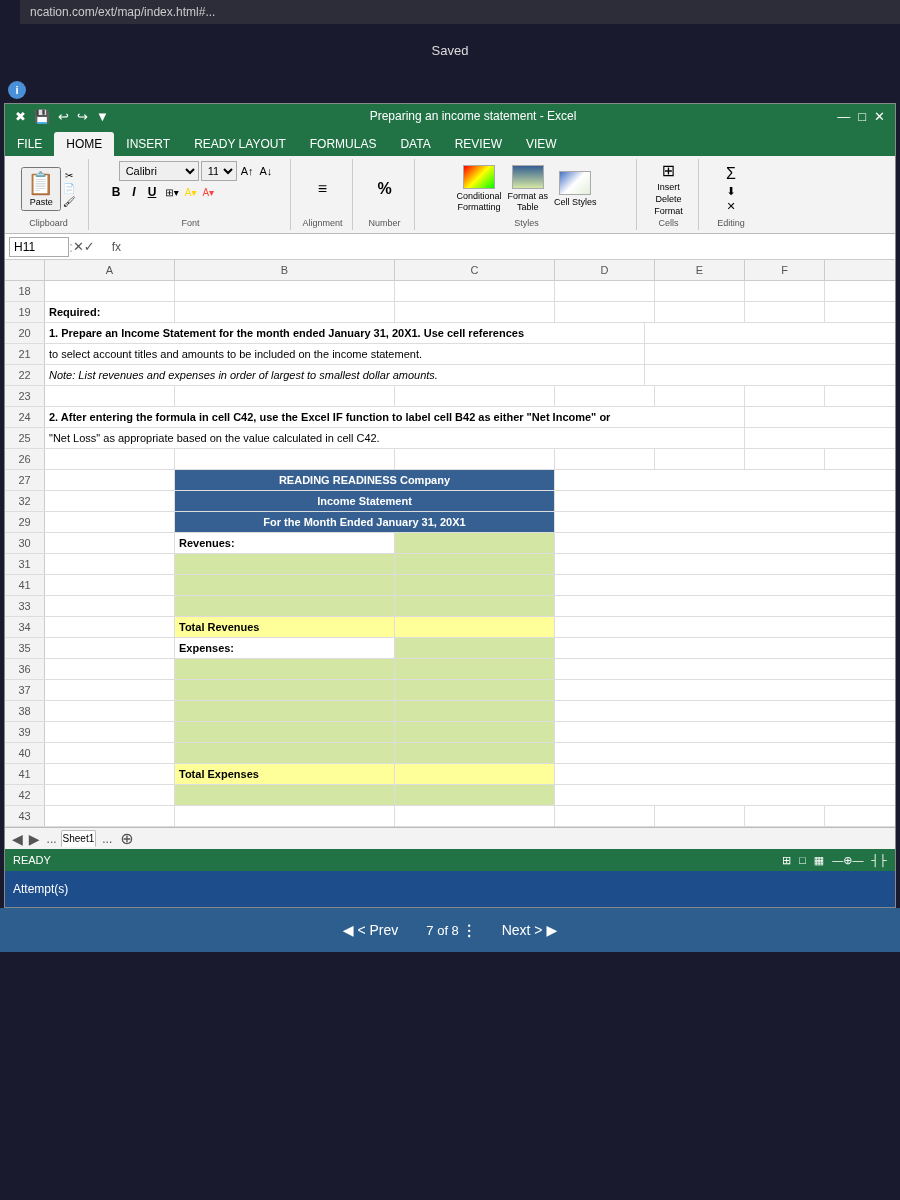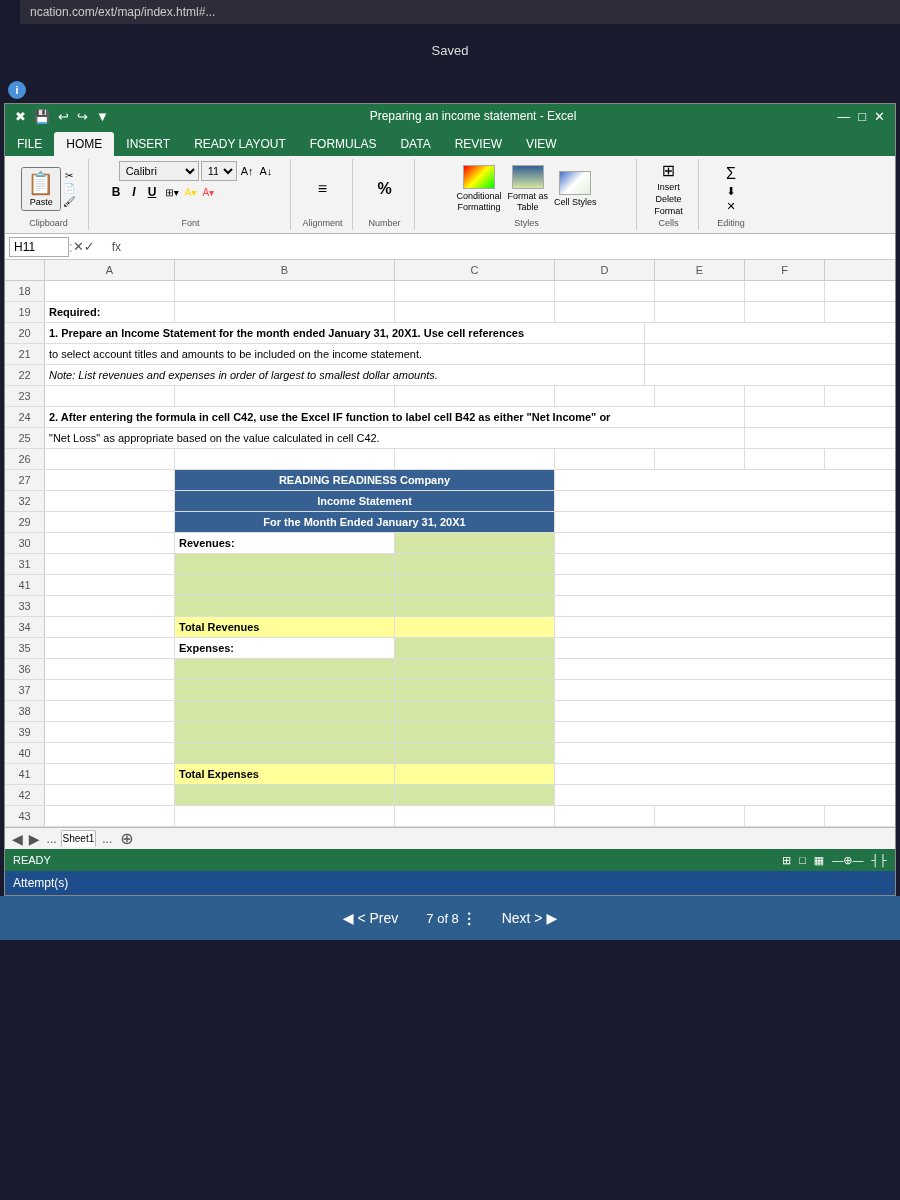--- a/index.html
+++ b/index.html
@@ -409,7 +409,7 @@
       background: #1e4d8c;
       color: white;
       font-size: 12px;
-      padding: 12px 8px;
+      padding: 18px 8px;
       height: 22px;
       display: flex;
       align-items: center;

